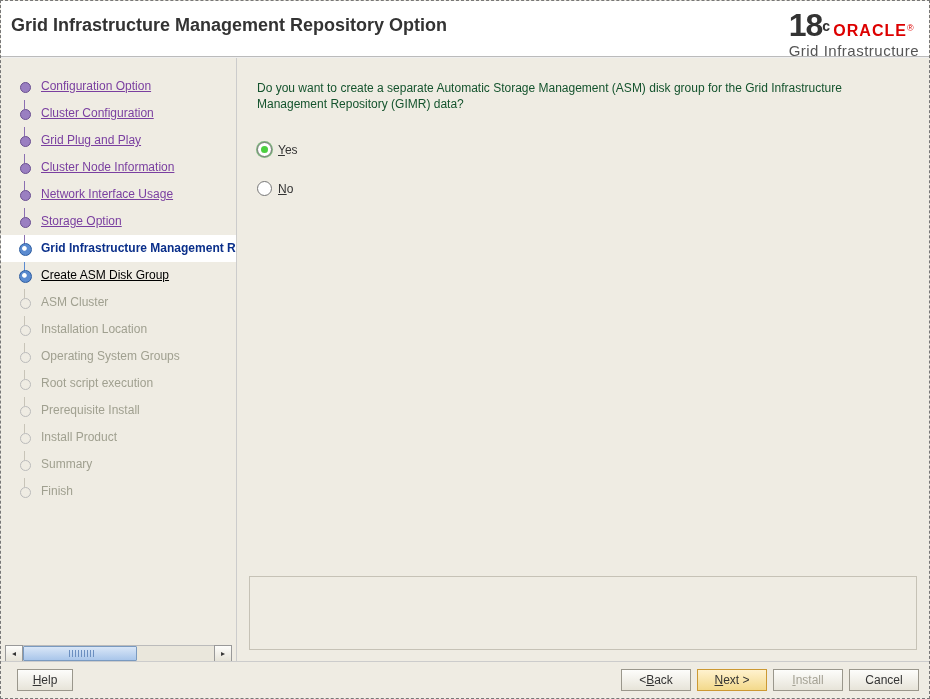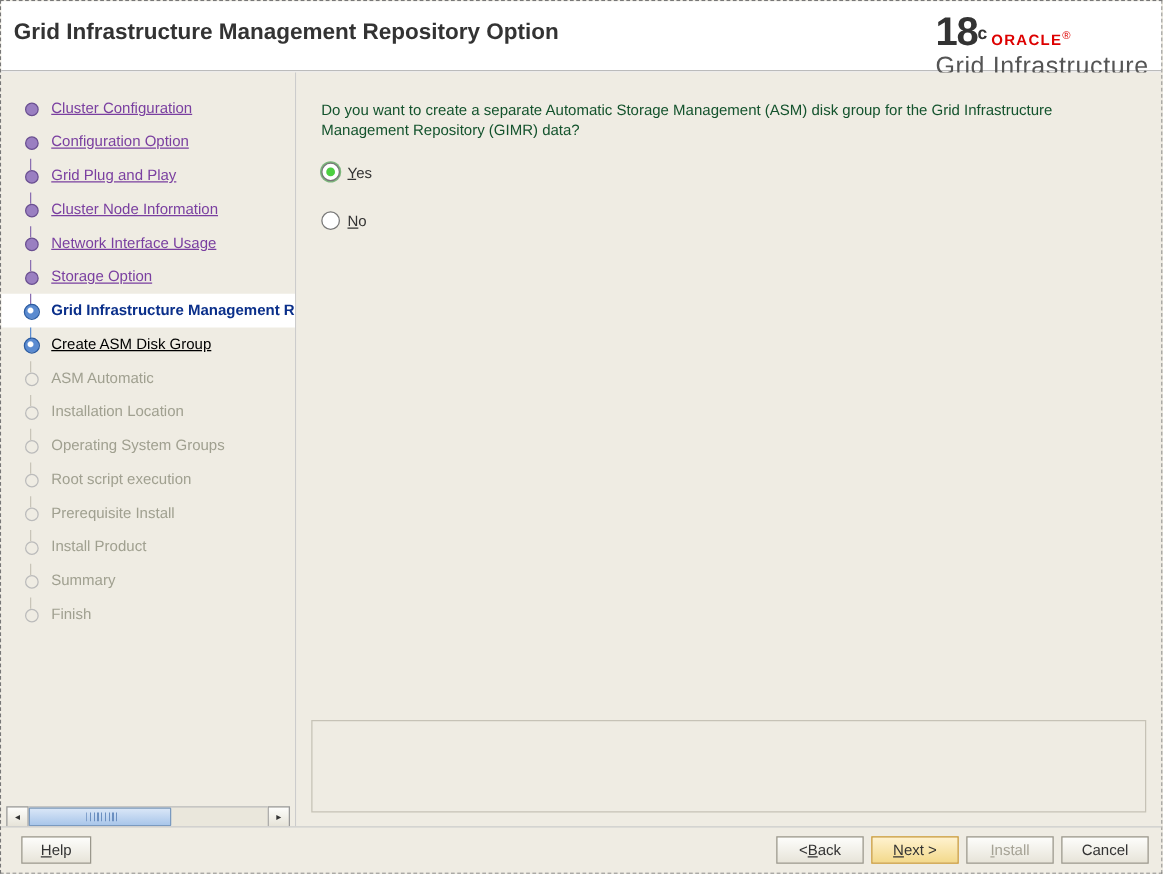--- a/index.html
+++ b/index.html
@@ -9,7 +9,7 @@
   .brand{font-size:12px;text-align:left;margin-top:6px;}
   .brand .v{font-size:32px;font-weight:bold;letter-spacing:-1px;}
   .brand .c{font-size:14px;font-weight:bold;vertical-align:super;}
-  .brand .orc{font-size:12px;font-weight:bold;color:#d00;letter-spacing:1px;}
+  .brand .orc{font-size:16px;font-weight:bold;color:#d00;letter-spacing:1px;}
   .brand .sub{font-size:20px;color:#555;letter-spacing:0.5px;display:block;margin-top:-2px;text-align:right;}
   .body{display:flex;height:604px;border-top:1px solid #eee;}
   .sidebar{width:235px;border-right:1px solid #ccc;position:relative;overflow:hidden;background:#efece3;}

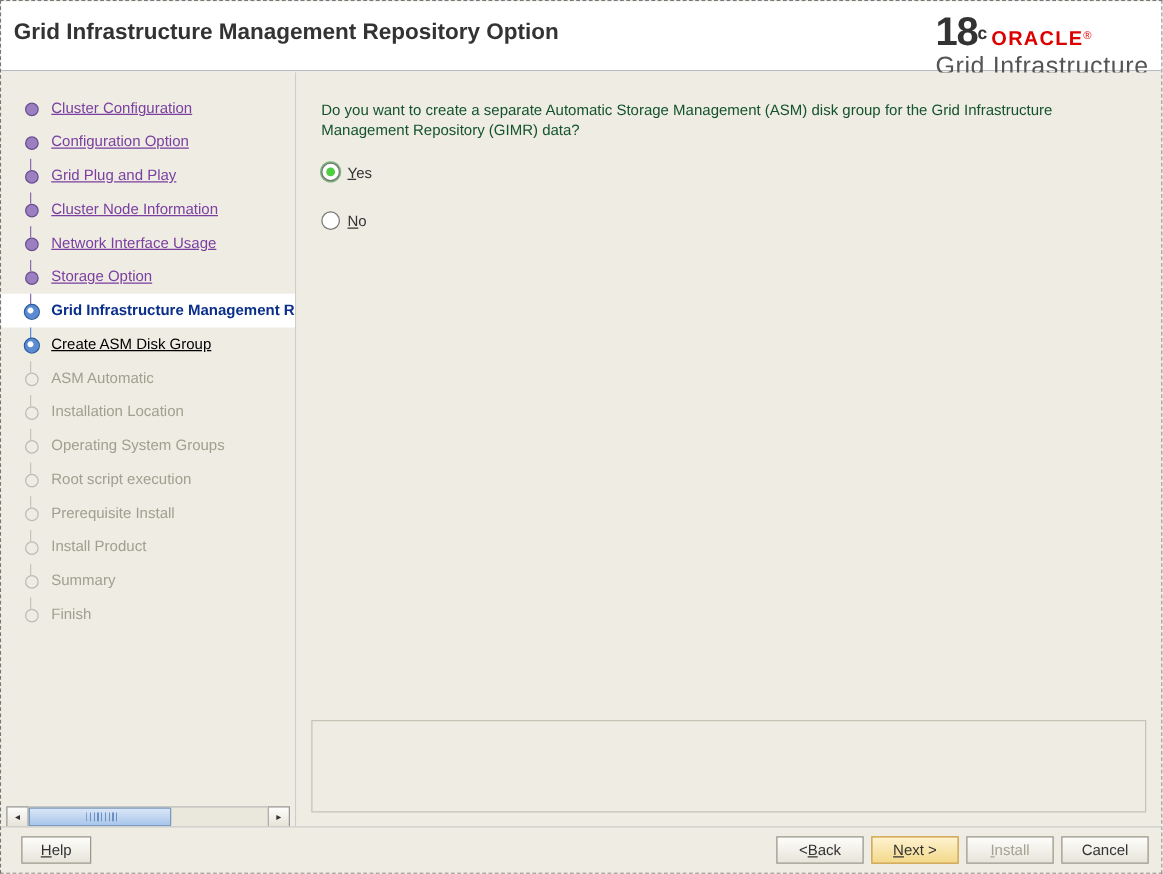--- a/index.html
+++ b/index.html
@@ -10,7 +10,7 @@
   .brand .v{font-size:32px;font-weight:bold;letter-spacing:-1px;}
   .brand .c{font-size:14px;font-weight:bold;vertical-align:super;}
   .brand .orc{font-size:16px;font-weight:bold;color:#d00;letter-spacing:1px;}
-  .brand .sub{font-size:20px;color:#555;letter-spacing:0.5px;display:block;margin-top:-2px;text-align:right;}
+  .brand .sub{font-size:15px;color:#555;letter-spacing:0.5px;display:block;margin-top:-2px;text-align:right;}
   .body{display:flex;height:604px;border-top:1px solid #eee;}
   .sidebar{width:235px;border-right:1px solid #ccc;position:relative;overflow:hidden;background:#efece3;}
   .steps{padding:15px 0 0 0;}

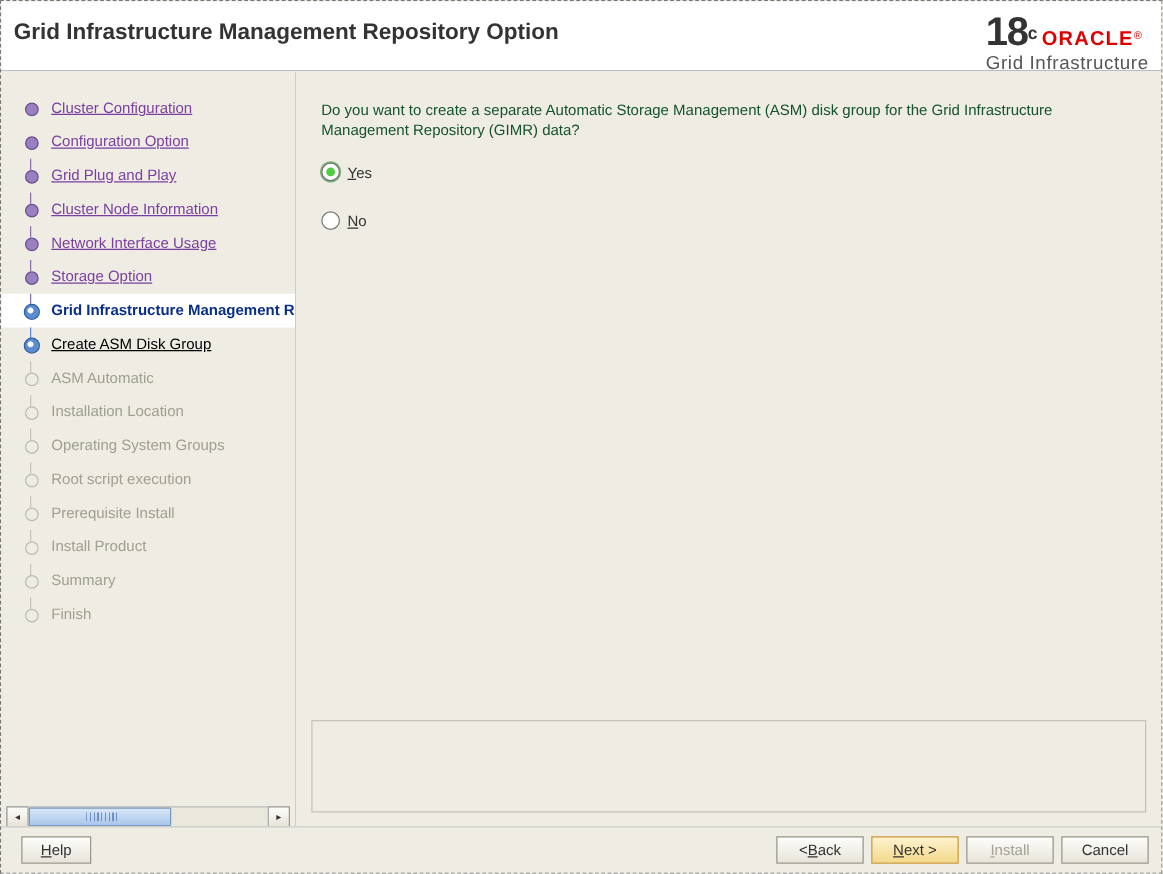--- a/index.html
+++ b/index.html
@@ -68,8 +68,8 @@
   <div class="body">
     <div class="sidebar">
       <div class="steps">
+        <div class="step done"><div class="node"></div><a>Configuration Option</a></div>
         <div class="step done"><div class="track"></div><div class="node"></div><a>Cluster Configuration</a></div>
-        <div class="step done"><div class="node"></div><a>Configuration Option</a></div>
         <div class="step done"><div class="track"></div><div class="node"></div><a>Grid Plug and Play</a></div>
         <div class="step done"><div class="track"></div><div class="node"></div><a>Cluster Node Information</a></div>
         <div class="step done"><div class="track"></div><div class="node"></div><a>Network Interface Usage</a></div>

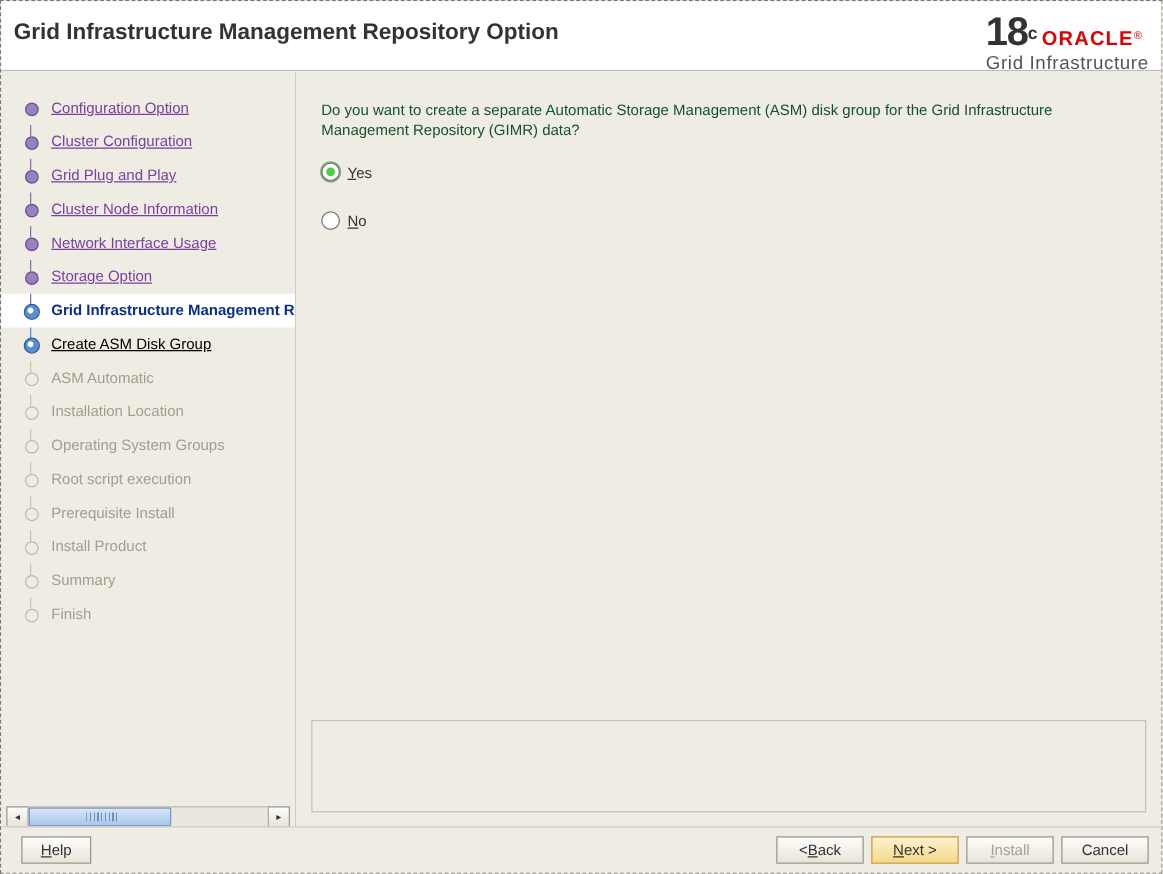--- a/index.html
+++ b/index.html
@@ -36,7 +36,7 @@
 
   .main{flex:1;position:relative;background:#efece3;padding:22px 20px;}
   .prompt{color:#14532d;line-height:1.35;max-width:640px;}
-  .radio-row{margin-top:18px;display:flex;align-items:center;}
+  .radio-row{margin-top:30px;display:flex;align-items:center;}
   .radio{width:13px;height:13px;border:1px solid #777;border-radius:50%;background:#fff;margin-right:6px;position:relative;}
   .radio.selected .dot{position:absolute;left:3px;top:3px;width:7px;height:7px;border-radius:50%;background:radial-gradient(circle,#4cd040 0 60%,#2aa020 100%);}
   .radio.selected{box-shadow:0 0 0 1px #7db77d;}

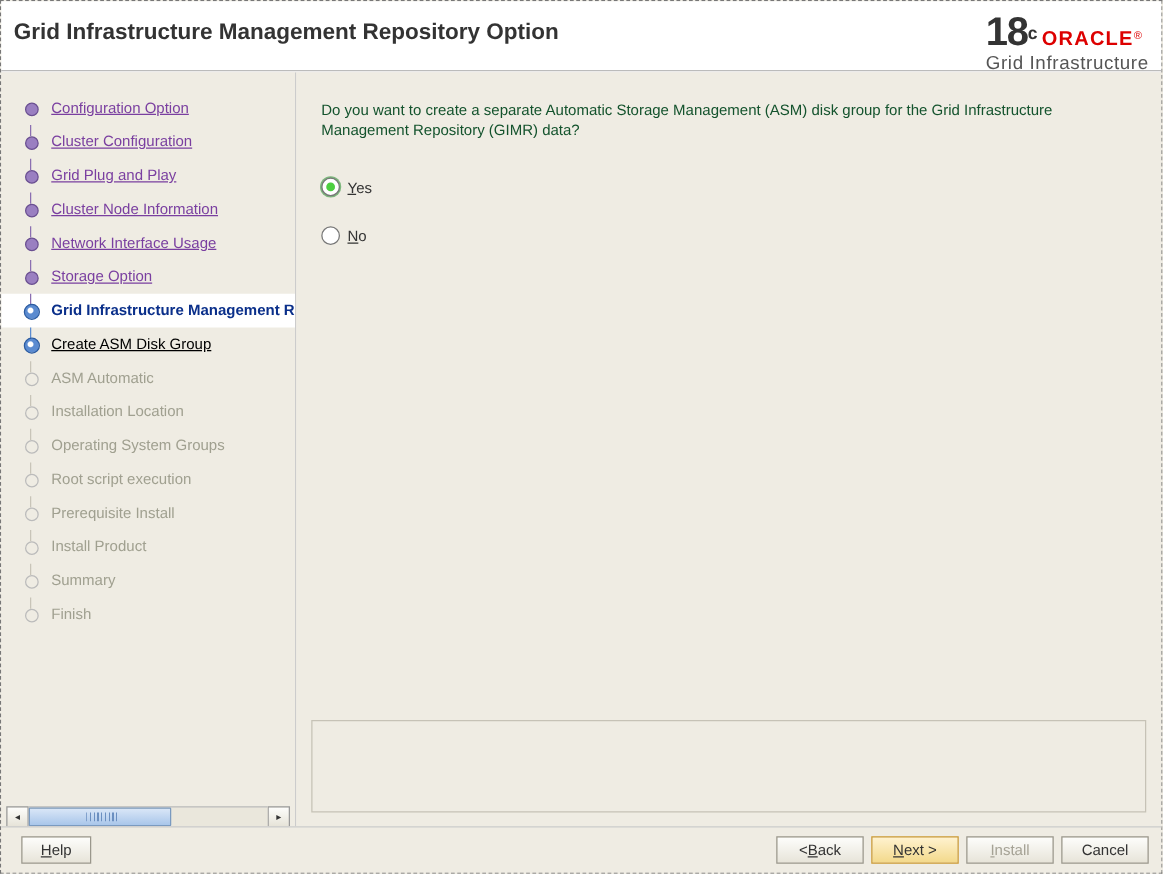--- a/index.html
+++ b/index.html
@@ -76,7 +76,7 @@
         <div class="step done"><div class="track"></div><div class="node"></div><a>Storage Option</a></div>
         <div class="step current"><div class="track"></div><div class="node"></div><span>Grid Infrastructure Management Repository Option</span></div>
         <div class="step next"><div class="track" style="background:#5b8bd0"></div><div class="node"></div><a>Create ASM Disk Group</a></div>
-        <div class="step future"><div class="track"></div><div class="node"></div><span>ASM Automatic</span></div>
+        <div class="step future"><div class="track"></div><div class="node"></div><span>ASM Cluster</span></div>
         <div class="step future"><div class="track"></div><div class="node"></div><span>Installation Location</span></div>
         <div class="step future"><div class="track"></div><div class="node"></div><span>Operating System Groups</span></div>
         <div class="step future"><div class="track"></div><div class="node"></div><span>Root script execution</span></div>

